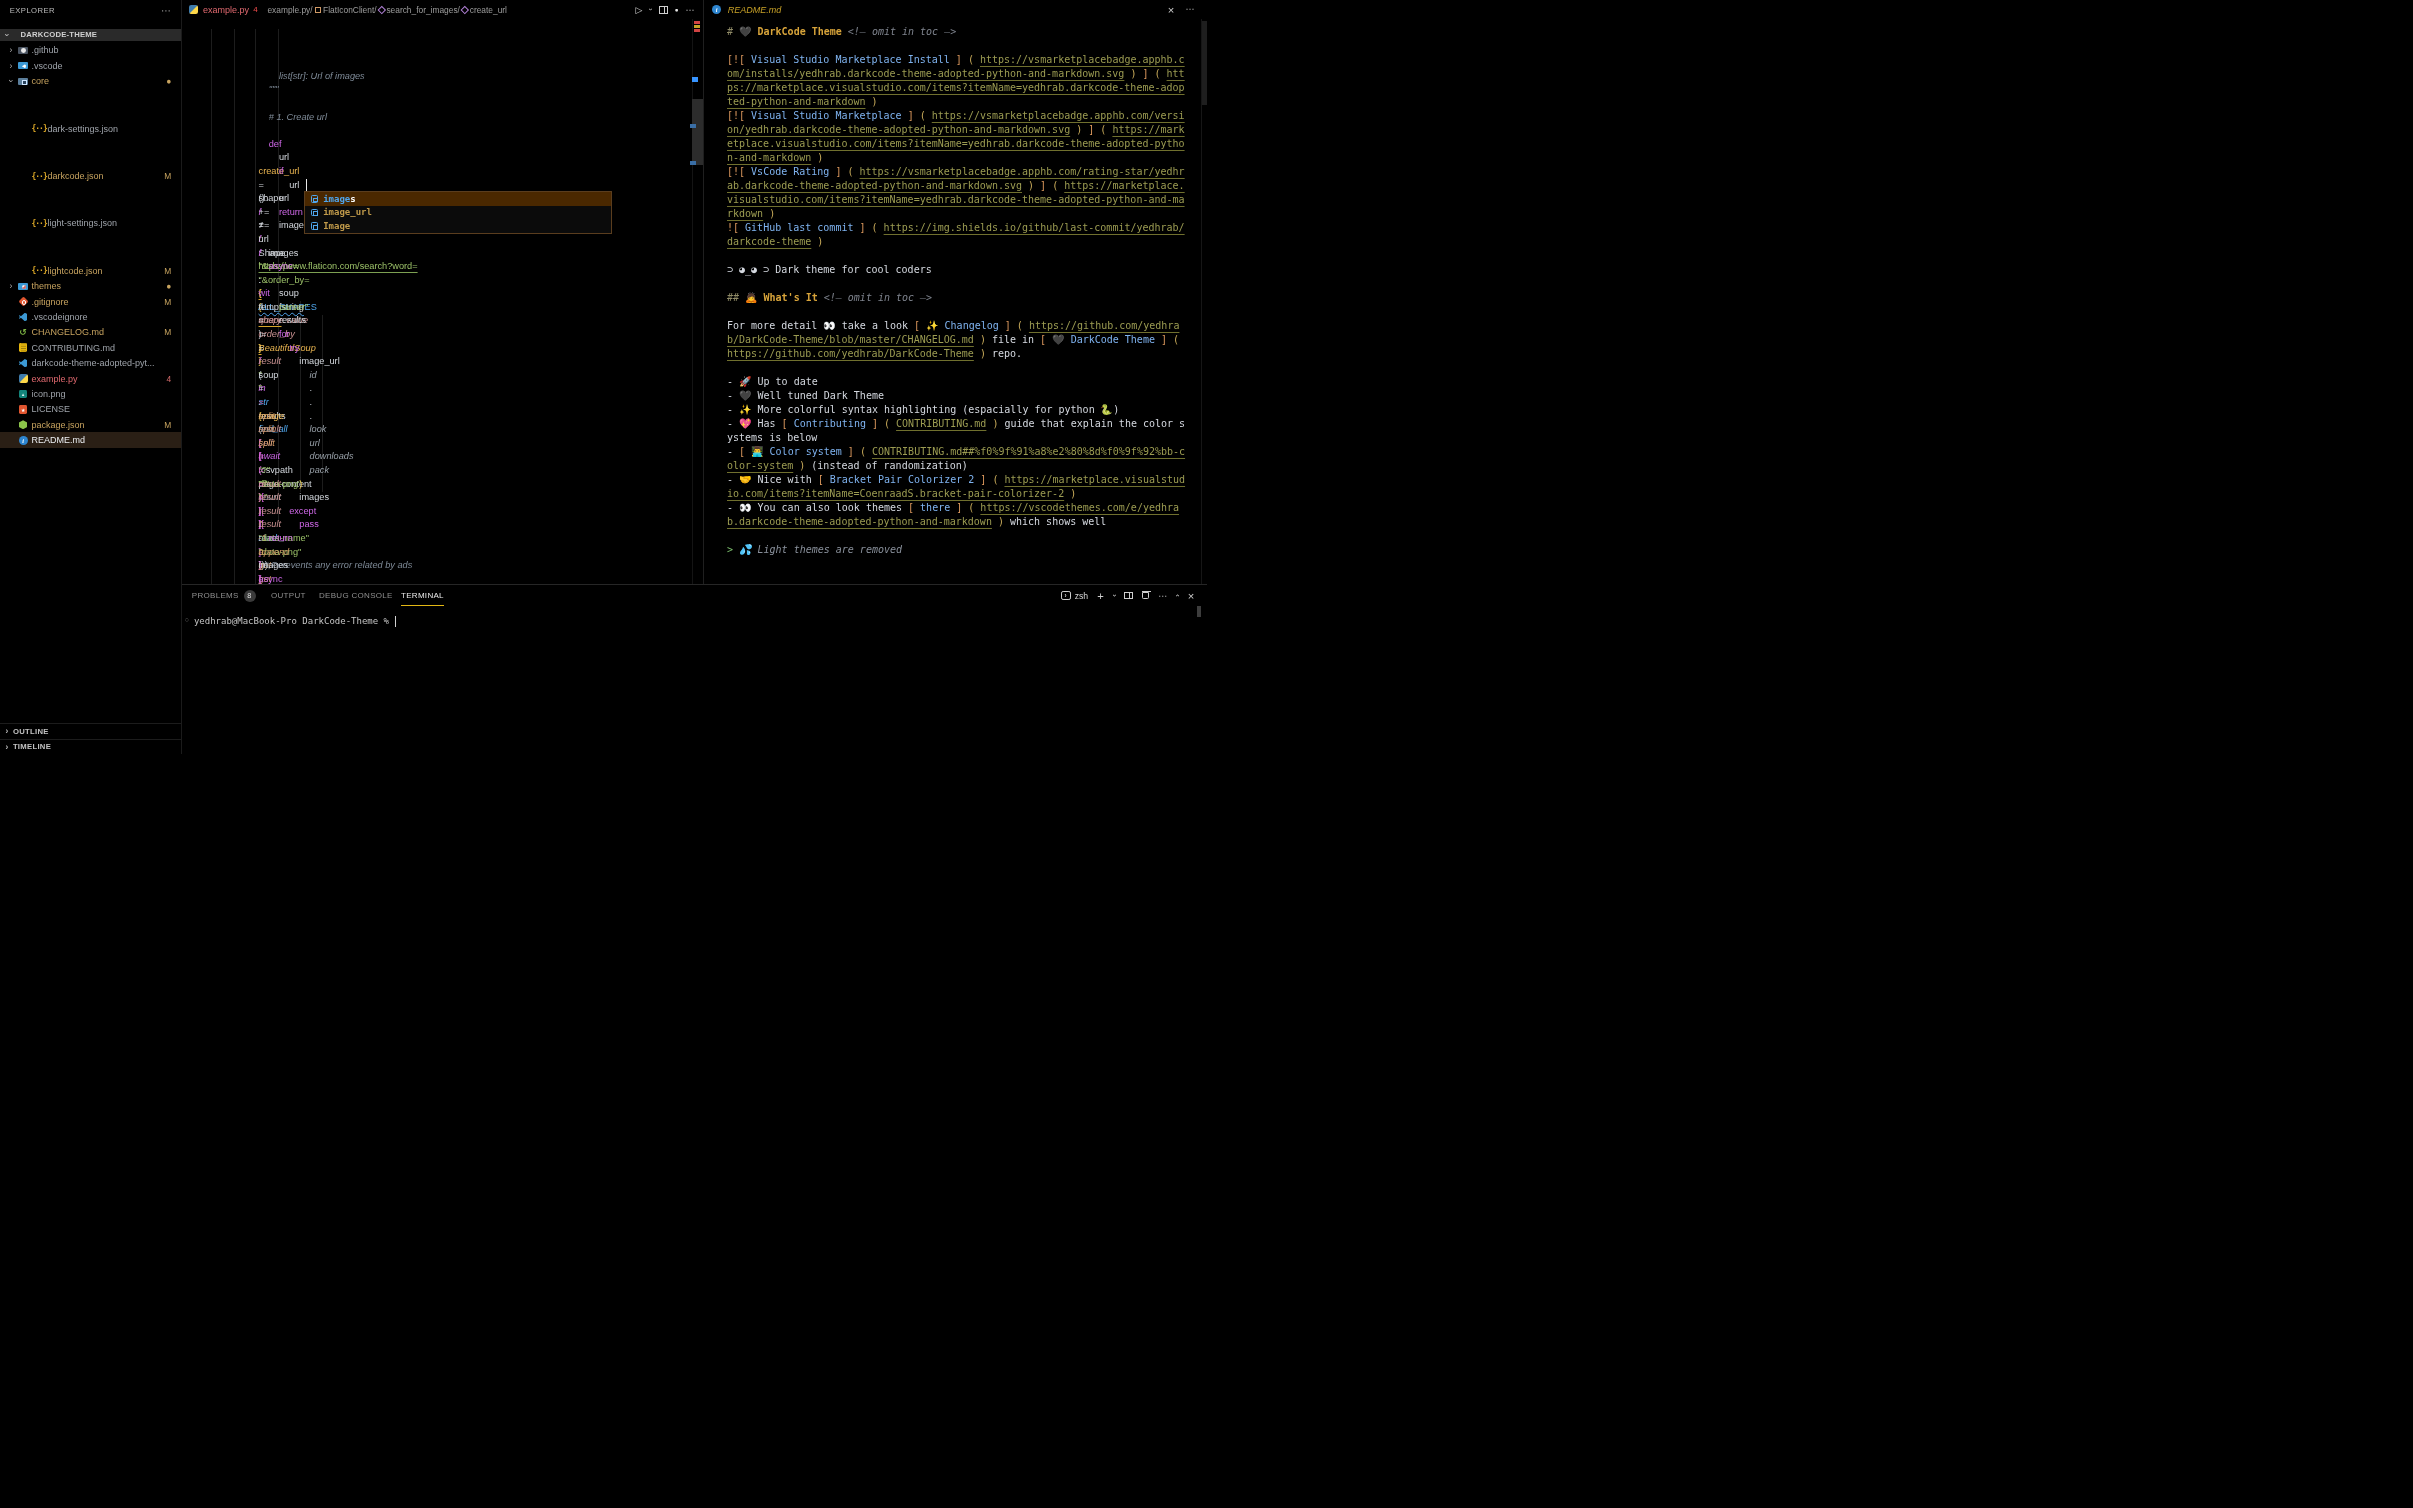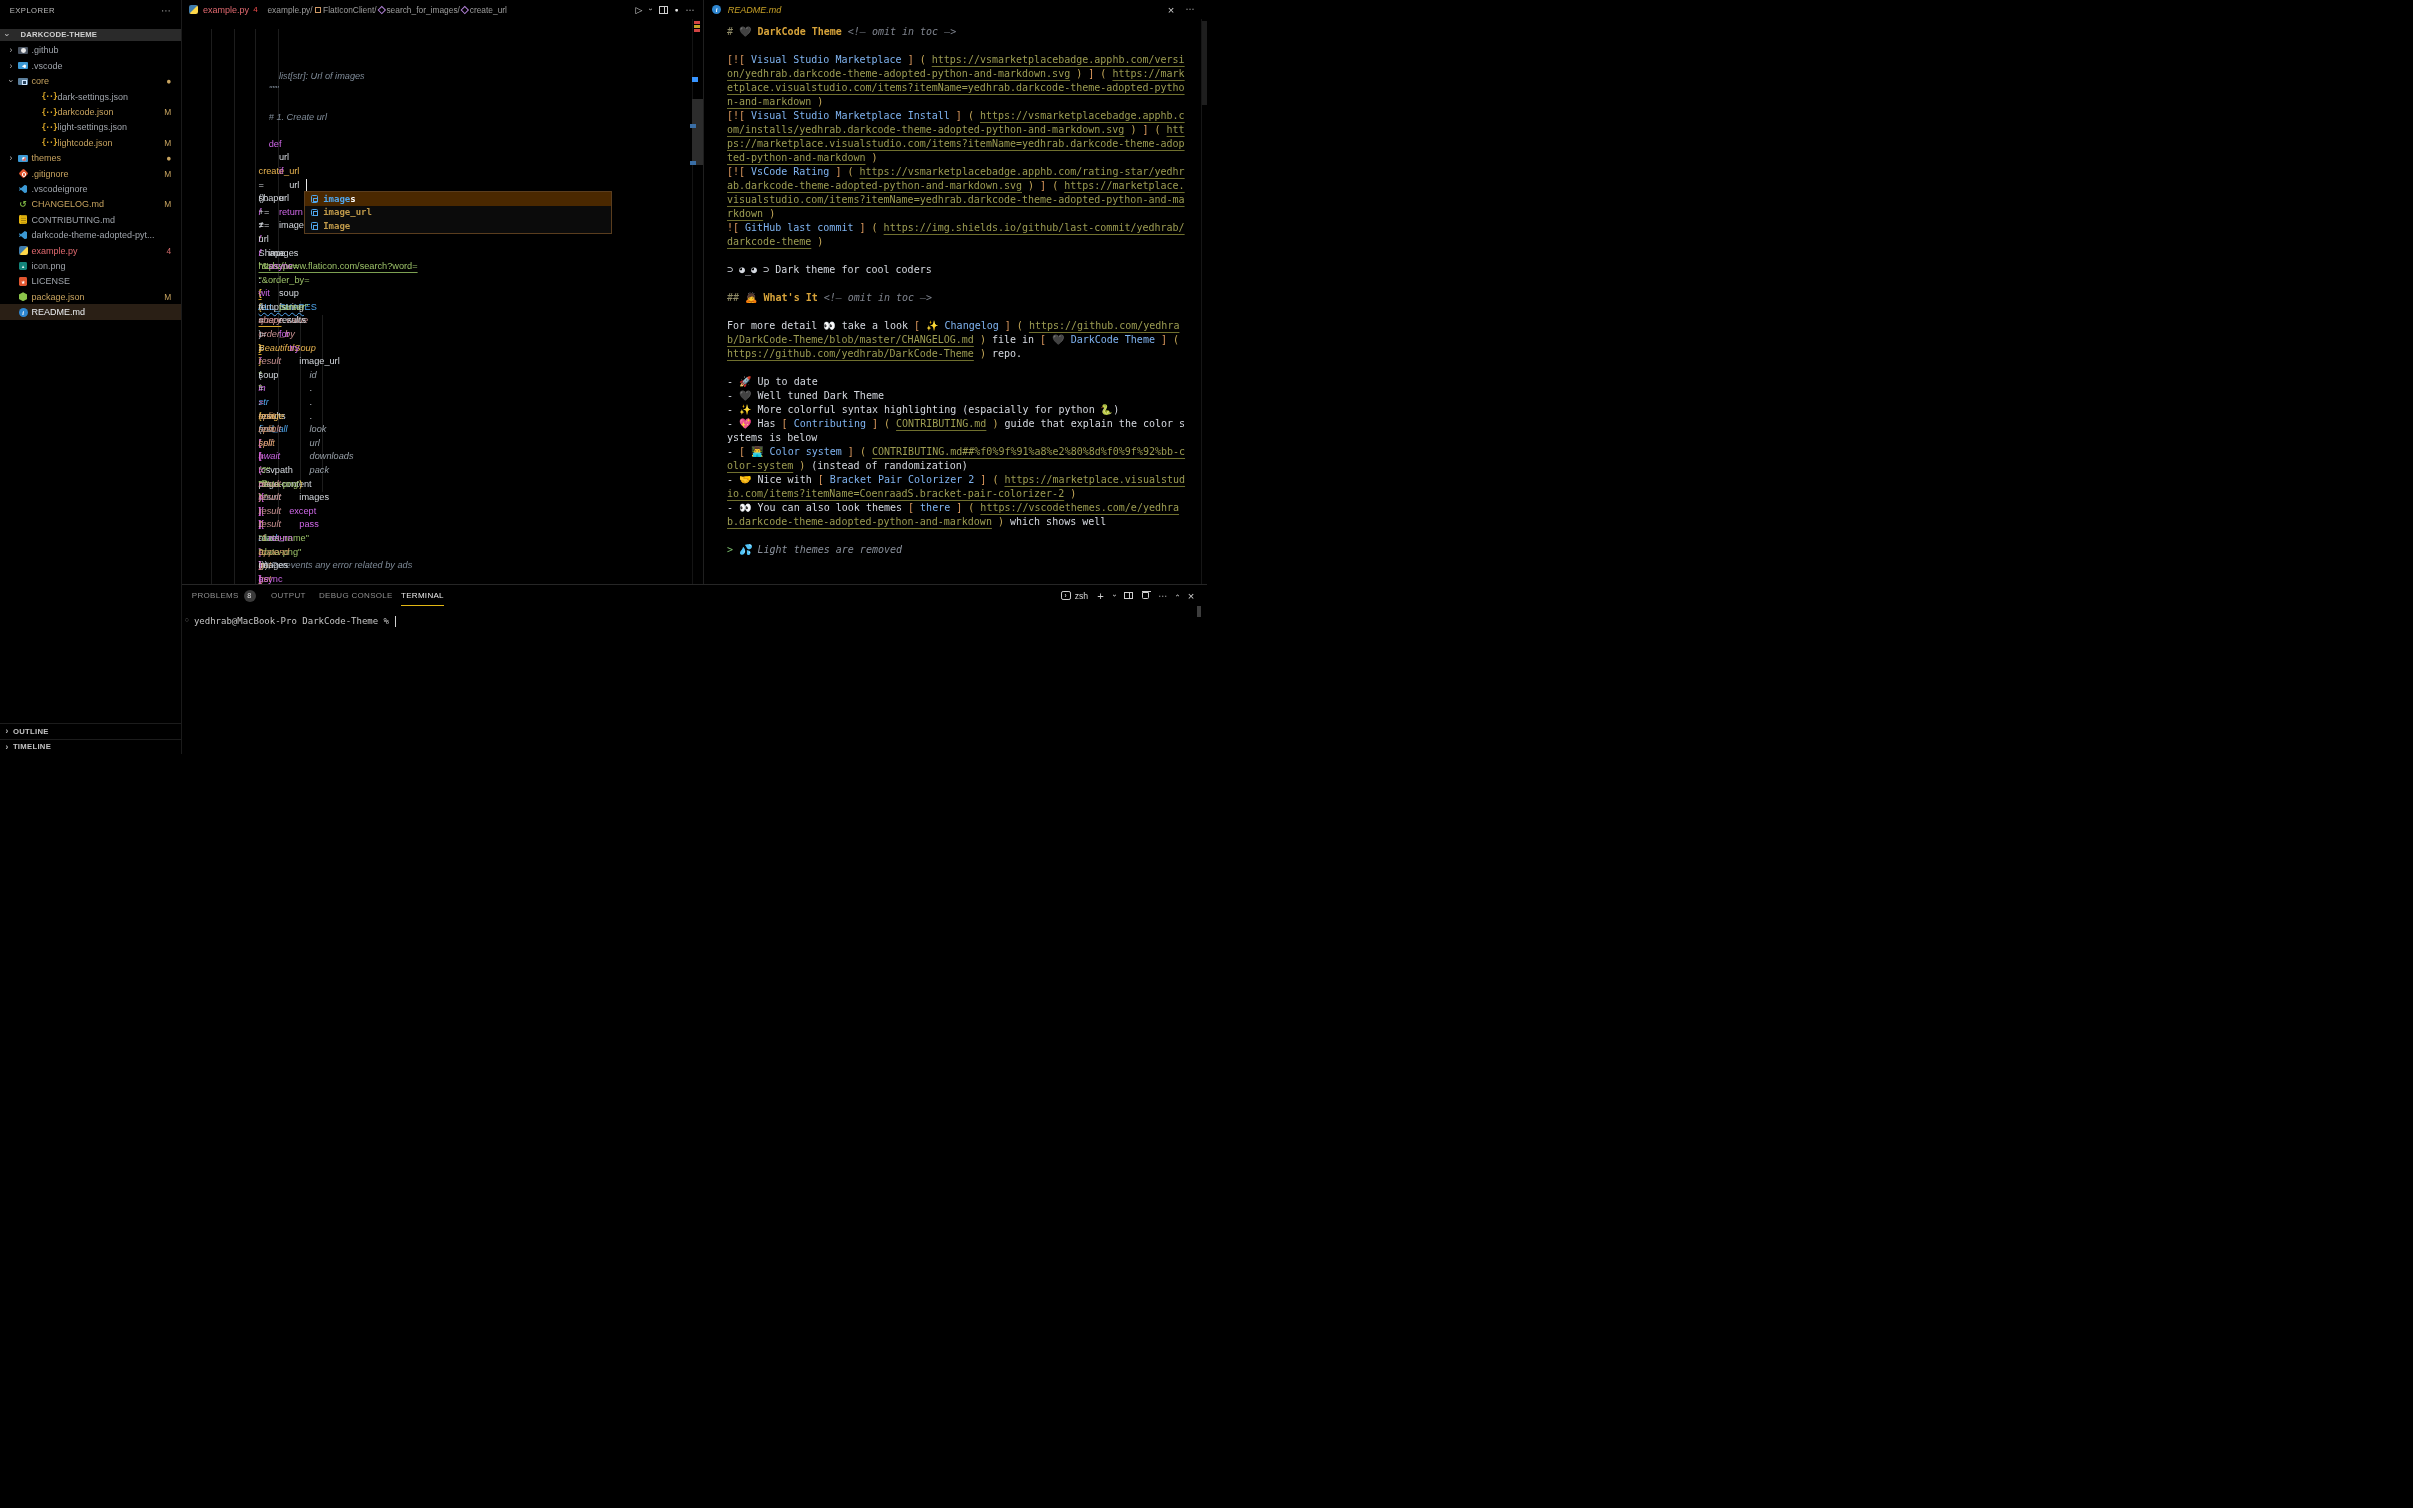--- a/index.html
+++ b/index.html
@@ -1076,6 +1076,30 @@
           
               <span data-name="md-token" class="lb">[![</span>
             
+              <span data-name="md-token" class="lt">Visual Studio Marketplace Install</span>
+            
+              <span data-name="md-token" class="lb">]</span>
+            
+              <span data-name="md-token" class="lp">(</span>
+            
+              <span data-name="md-token" class="lu">https://vsmarketplacebadge.apphb.com/installs/yedhrab.darkcode-theme-adopted-python-and-markdown.svg</span>
+            
+              <span data-name="md-token" class="lp">)</span>
+            
+              <span data-name="md-token" class="lb">]</span>
+            
+              <span data-name="md-token" class="lp">(</span>
+            
+              <span data-name="md-token" class="lu">https://marketplace.visualstudio.com/items?itemName=yedhrab.darkcode-theme-adopted-python-and-markdown</span>
+            
+              <span data-name="md-token" class="lp">)</span>
+            </div>
+
+          <div class="mdl" data-name="markdown-line">
+            
+          
+              <span data-name="md-token" class="lb">[![</span>
+            
               <span data-name="md-token" class="lt">Visual Studio Marketplace</span>
             
               <span data-name="md-token" class="lb">]</span>
@@ -1083,30 +1107,6 @@
               <span data-name="md-token" class="lp">(</span>
             
               <span data-name="md-token" class="lu">https://vsmarketplacebadge.apphb.com/version/yedhrab.darkcode-theme-adopted-python-and-markdown.svg</span>
-            
-              <span data-name="md-token" class="lp">)</span>
-            
-              <span data-name="md-token" class="lb">]</span>
-            
-              <span data-name="md-token" class="lp">(</span>
-            
-              <span data-name="md-token" class="lu">https://marketplace.visualstudio.com/items?itemName=yedhrab.darkcode-theme-adopted-python-and-markdown</span>
-            
-              <span data-name="md-token" class="lp">)</span>
-            </div>
-
-          <div class="mdl" data-name="markdown-line">
-            
-          
-              <span data-name="md-token" class="lb">[![</span>
-            
-              <span data-name="md-token" class="lt">Visual Studio Marketplace Install</span>
-            
-              <span data-name="md-token" class="lb">]</span>
-            
-              <span data-name="md-token" class="lp">(</span>
-            
-              <span data-name="md-token" class="lu">https://vsmarketplacebadge.apphb.com/installs/yedhrab.darkcode-theme-adopted-python-and-markdown.svg</span>
             
               <span data-name="md-token" class="lp">)</span>
             

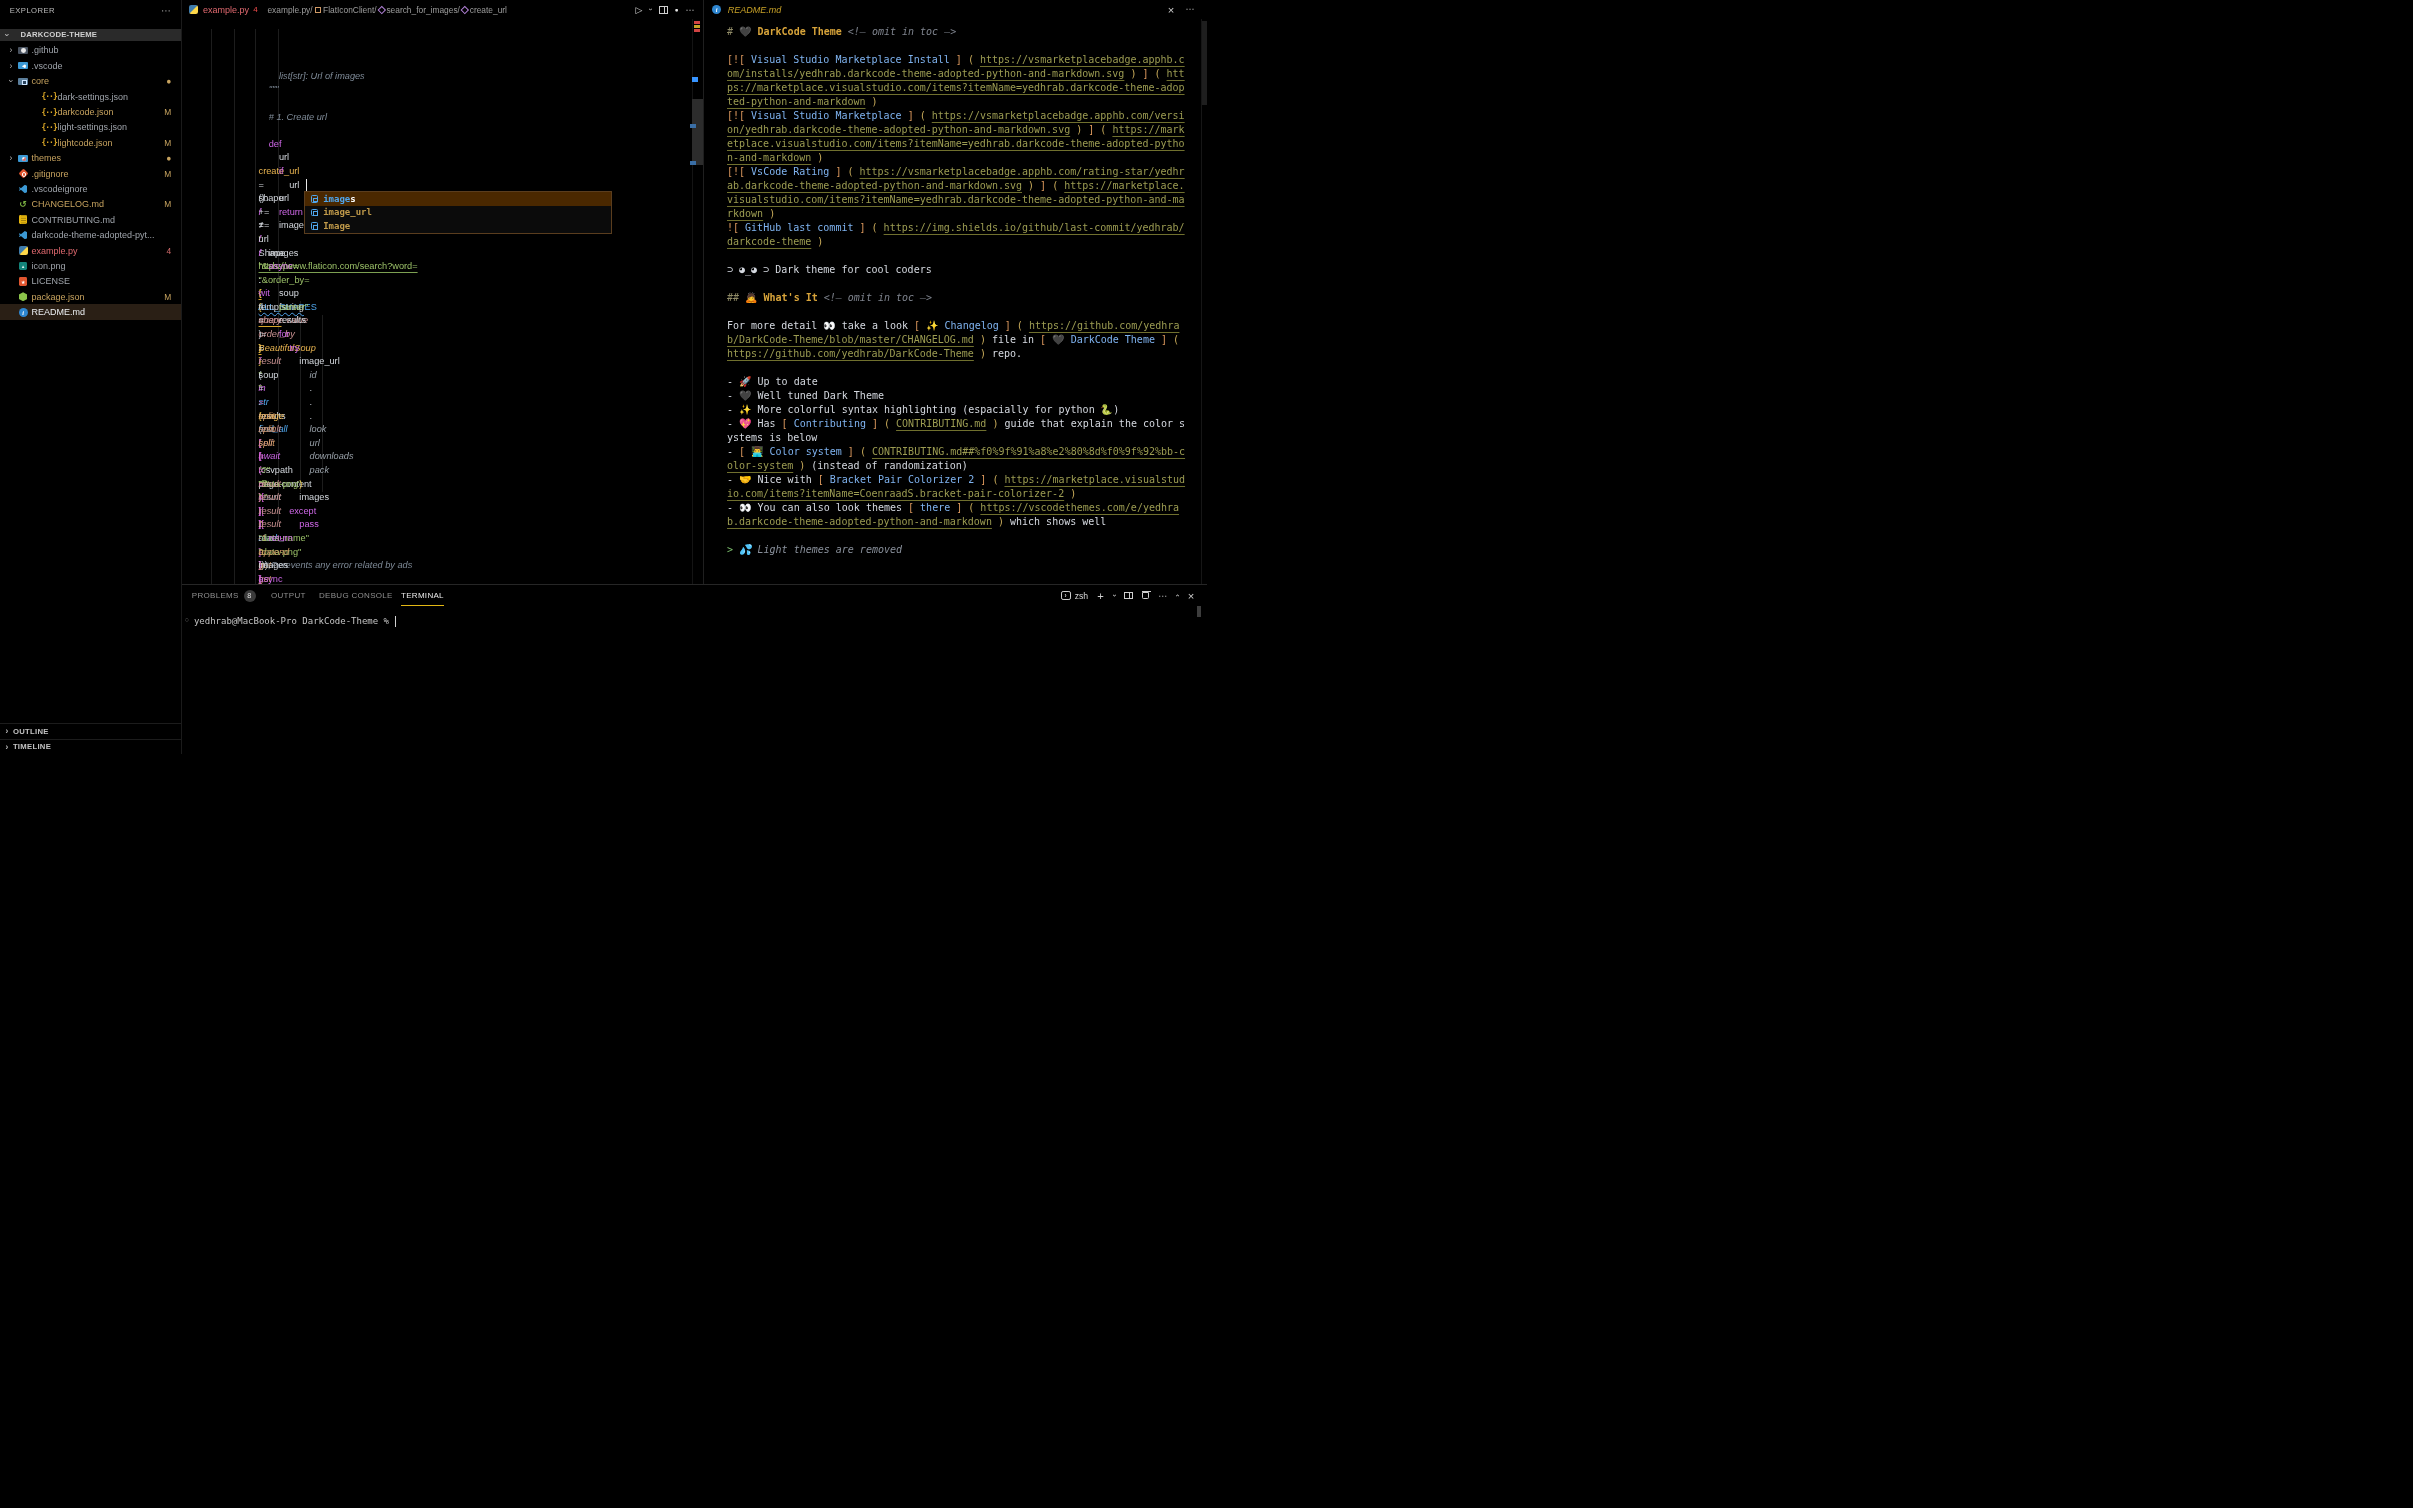--- a/index.html
+++ b/index.html
@@ -23,7 +23,7 @@
   #filetree { margin-top:2.1px; }
   .frow { height:15.4px; display:flex; align-items:center; padding-left:7px;
     gap:2.8px; cursor:pointer; }
-  .frow.child { padding-left:33px; }
+  .frow.child { padding-left:23px;margin-top:32px; }
   .fname { font-size:9px; color:#9fa4ab; white-space:nowrap; }
   .frow.gold .fname { color:#c7a35f; }
   .frow.err .fname { color:#e0696f; }

